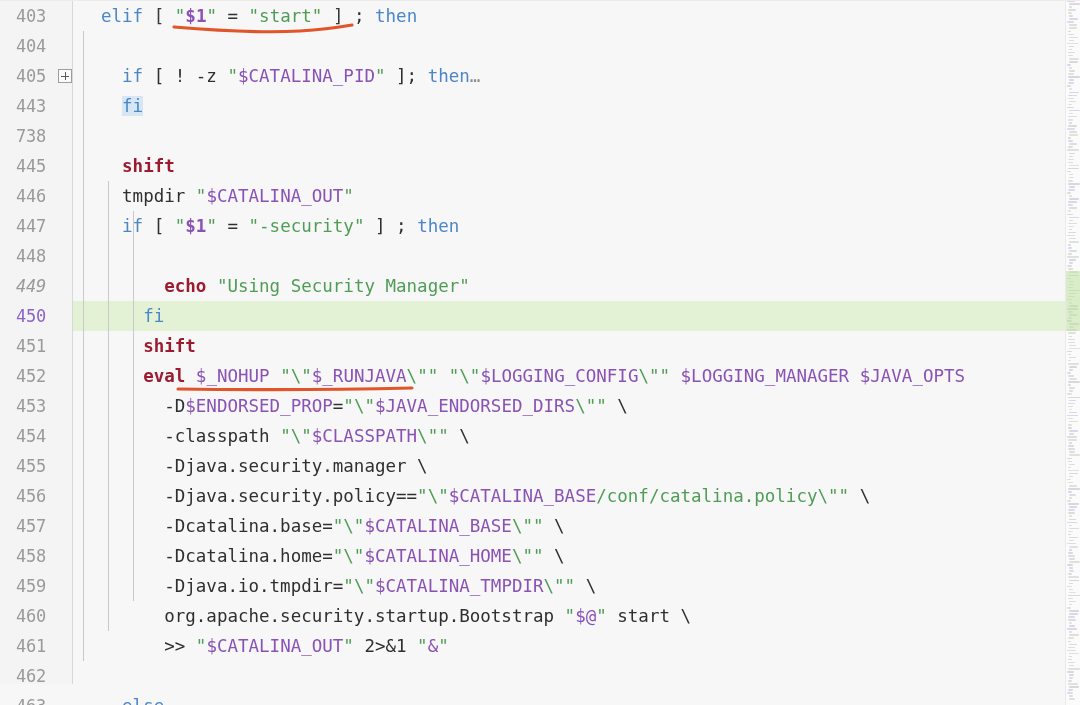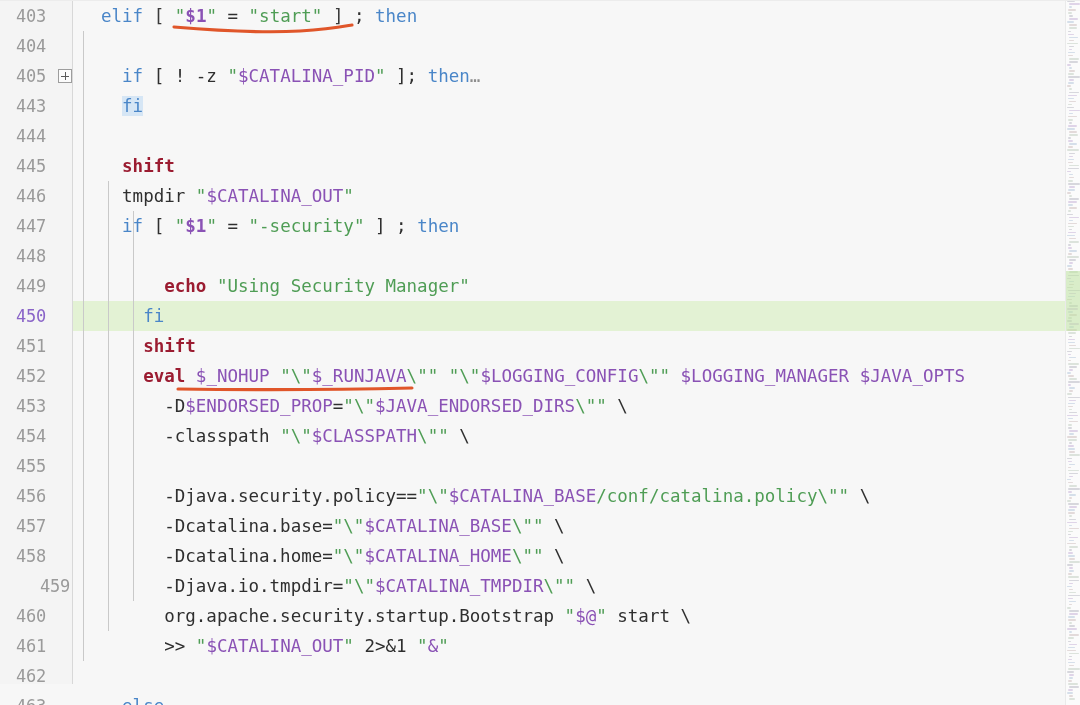--- a/index.html
+++ b/index.html
@@ -176,7 +176,7 @@
         <span class="linenum">443</span>
       </div>
       <div class="gutter-row" style="top: 121px;">
-        <span class="linenum">444</span>
+        <span class="linenum">738</span>
       </div>
       <div class="gutter-row" style="top: 151px;">
         <span class="linenum">445</span>

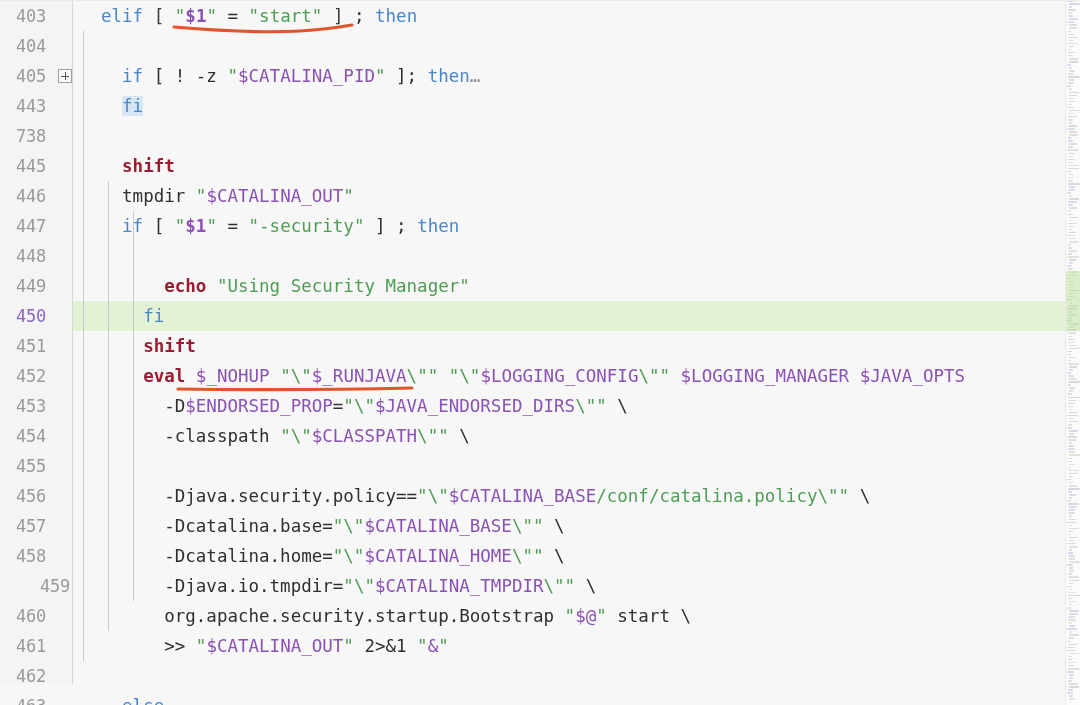--- a/index.html
+++ b/index.html
@@ -190,7 +190,7 @@
       <div class="gutter-row" style="top: 241px;">
         <span class="linenum">448</span>
       </div>
-      <div class="gutter-row" style="top: 271px;">
+      <div class="gutter-row" style="top: 271px; font-style: italic;">
         <span class="linenum">449</span>
       </div>
       <div class="gutter-row" style="top: 301px;">

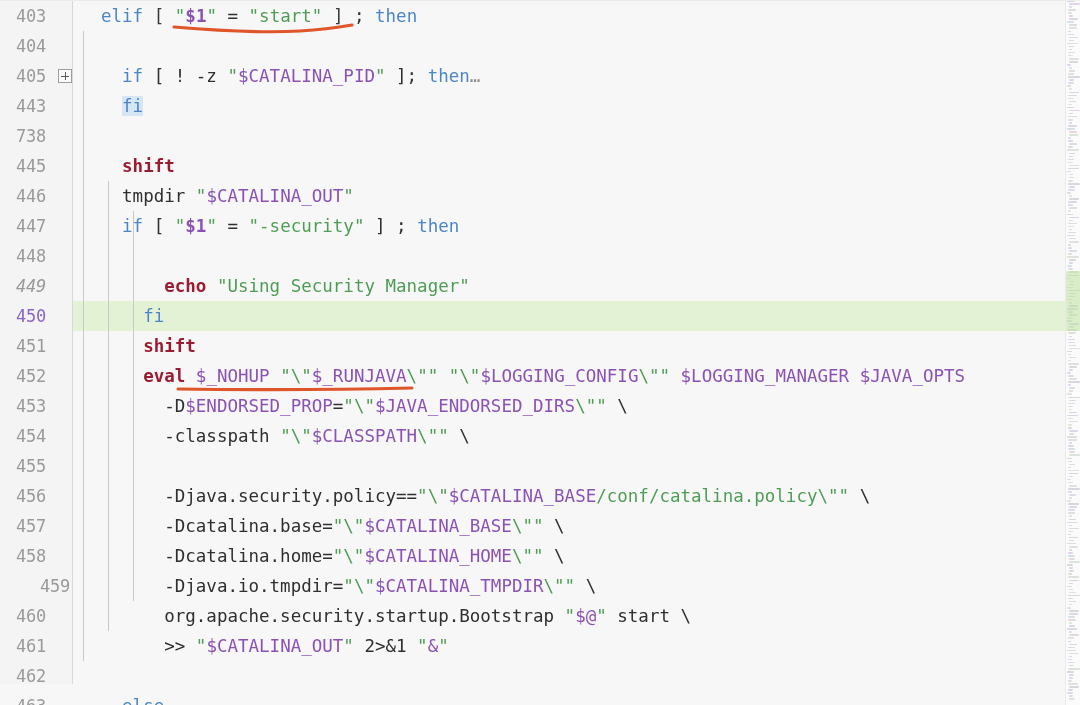--- a/index.html
+++ b/index.html
@@ -256,7 +256,7 @@
       <div class="code-row" style="top: 361px; left: 28px;"><span class="tok-plain">    </span><span class="tok-builtin">eval</span><span class="tok-plain"> </span><span class="tok-var">$_NOHUP</span><span class="tok-plain"> </span><span class="tok-str">"\"</span><span class="tok-var">$_RUNJAVA</span><span class="tok-str">\""</span><span class="tok-plain"> </span><span class="tok-str">"\"</span><span class="tok-var">$LOGGING_CONFIG</span><span class="tok-str">\""</span><span class="tok-plain"> </span><span class="tok-var">$LOGGING_MANAGER</span><span class="tok-plain"> </span><span class="tok-var">$JAVA_OPTS</span></div>
       <div class="code-row" style="top: 391px; left: 28px;"><span class="tok-plain">      </span><span class="tok-plain">-D</span><span class="tok-var">$ENDORSED_PROP</span><span class="tok-plain">=</span><span class="tok-str">"\"</span><span class="tok-var">$JAVA_ENDORSED_DIRS</span><span class="tok-str">\""</span><span class="tok-plain"> \</span></div>
       <div class="code-row" style="top: 421px; left: 28px;"><span class="tok-plain">      </span><span class="tok-plain">-classpath </span><span class="tok-str">"\"</span><span class="tok-var">$CLASSPATH</span><span class="tok-str">\""</span><span class="tok-plain"> \</span></div>
-      <div class="code-row" style="top: 451px; left: 28px;"><span class="tok-plain">      </span></div>
+      <div class="code-row" style="top: 451px; left: 28px;"><span class="tok-plain">      </span><span class="tok-plain">-Djava.security.manager \</span></div>
       <div class="code-row" style="top: 481px; left: 28px;"><span class="tok-plain">      </span><span class="tok-plain">-Djava.security.policy==</span><span class="tok-str">"\"</span><span class="tok-var">$CATALINA_BASE</span><span class="tok-str">/conf/catalina.policy\""</span><span class="tok-plain"> \</span></div>
       <div class="code-row" style="top: 511px; left: 28px;"><span class="tok-plain">      </span><span class="tok-plain">-Dcatalina.base=</span><span class="tok-str">"\"</span><span class="tok-var">$CATALINA_BASE</span><span class="tok-str">\""</span><span class="tok-plain"> \</span></div>
       <div class="code-row" style="top: 541px; left: 28px;"><span class="tok-plain">      </span><span class="tok-plain">-Dcatalina.home=</span><span class="tok-str">"\"</span><span class="tok-var">$CATALINA_HOME</span><span class="tok-str">\""</span><span class="tok-plain"> \</span></div>

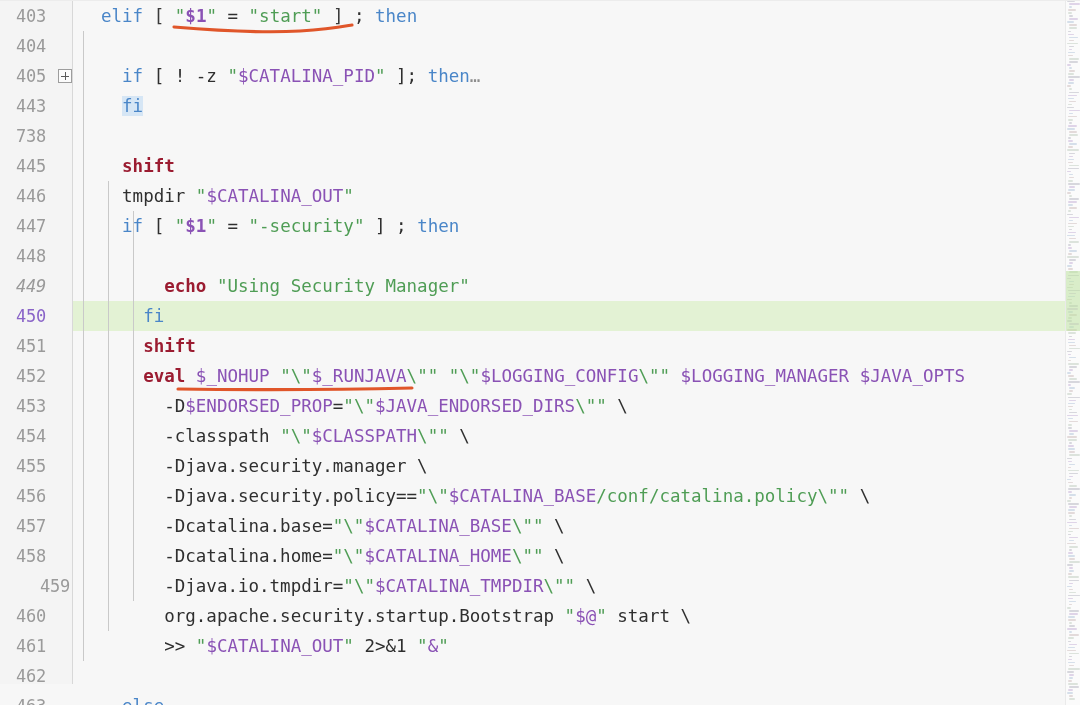--- a/index.html
+++ b/index.html
@@ -220,7 +220,7 @@
       <div class="gutter-row" style="top: 541px;">
         <span class="linenum">458</span>
       </div>
-      <div class="gutter-row" style="top: 571px; padding-left: 24px;">
+      <div class="gutter-row" style="top: 571px;">
         <span class="linenum">459</span>
       </div>
       <div class="gutter-row" style="top: 601px;">

